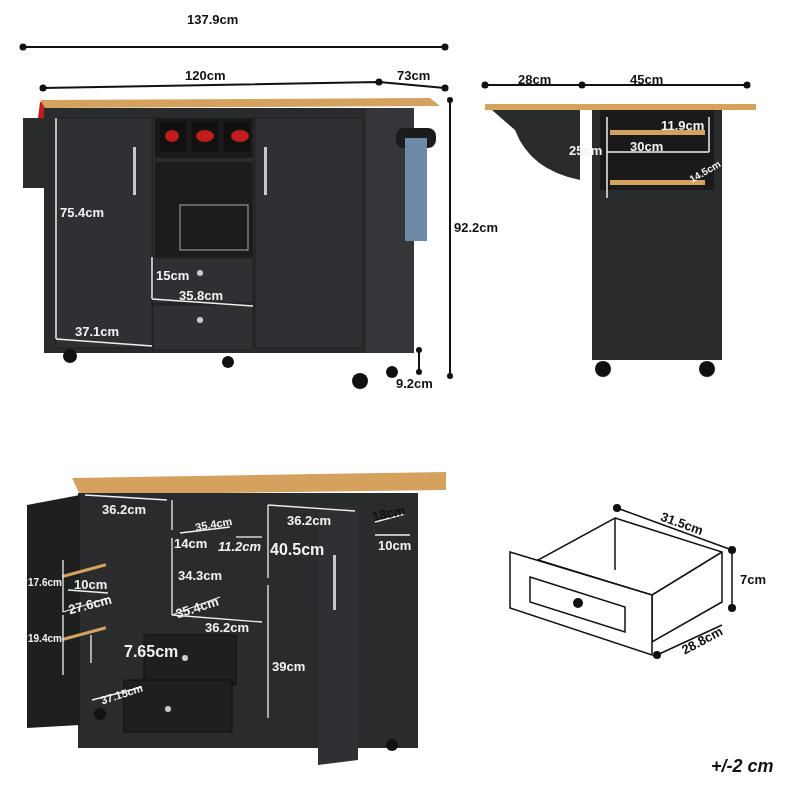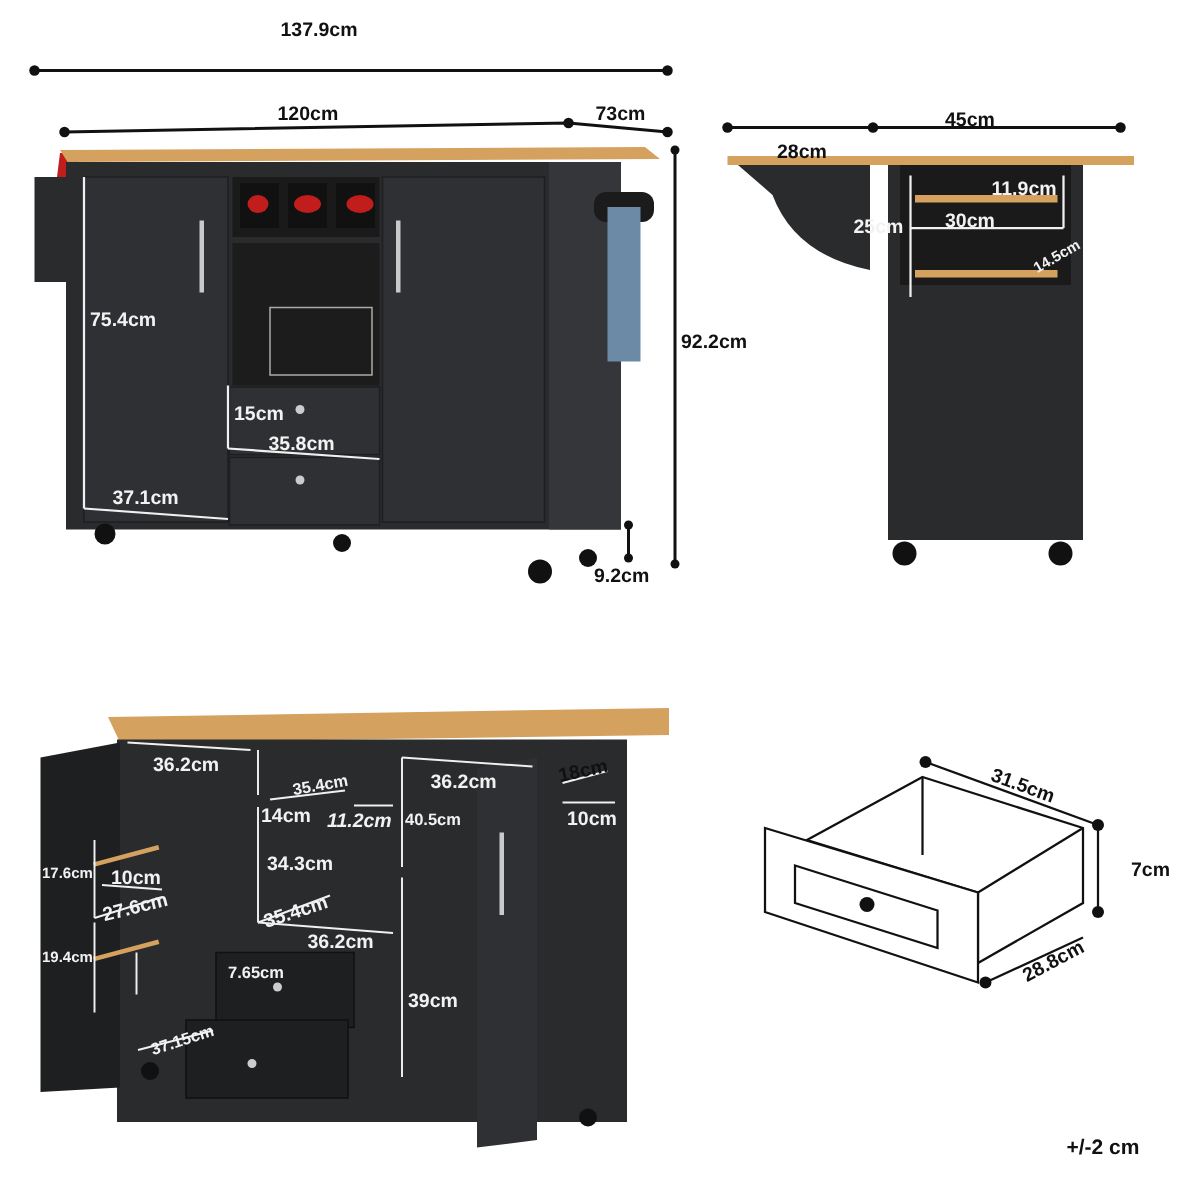--- a/index.html
+++ b/index.html
@@ -104,7 +104,7 @@
     <circle cx="133" cy="309" r="8" fill="#111"></circle>
       <circle cx="237" cy="309" r="8" fill="#111"></circle>
   </svg>
-  <span class="lbl" style="left:48px;top:12px;margin-top:21px;">28cm</span>
+  <span class="lbl" style="left:48px;top:12px;">28cm</span>
   <span class="lbl" style="left:160px;top:12px;">45cm</span>
   <span class="lbl w" style="left:191px;top:58px;">11.9cm</span>
   <span class="lbl w" style="left:99px;top:83px;text-align:center;">25cm</span>

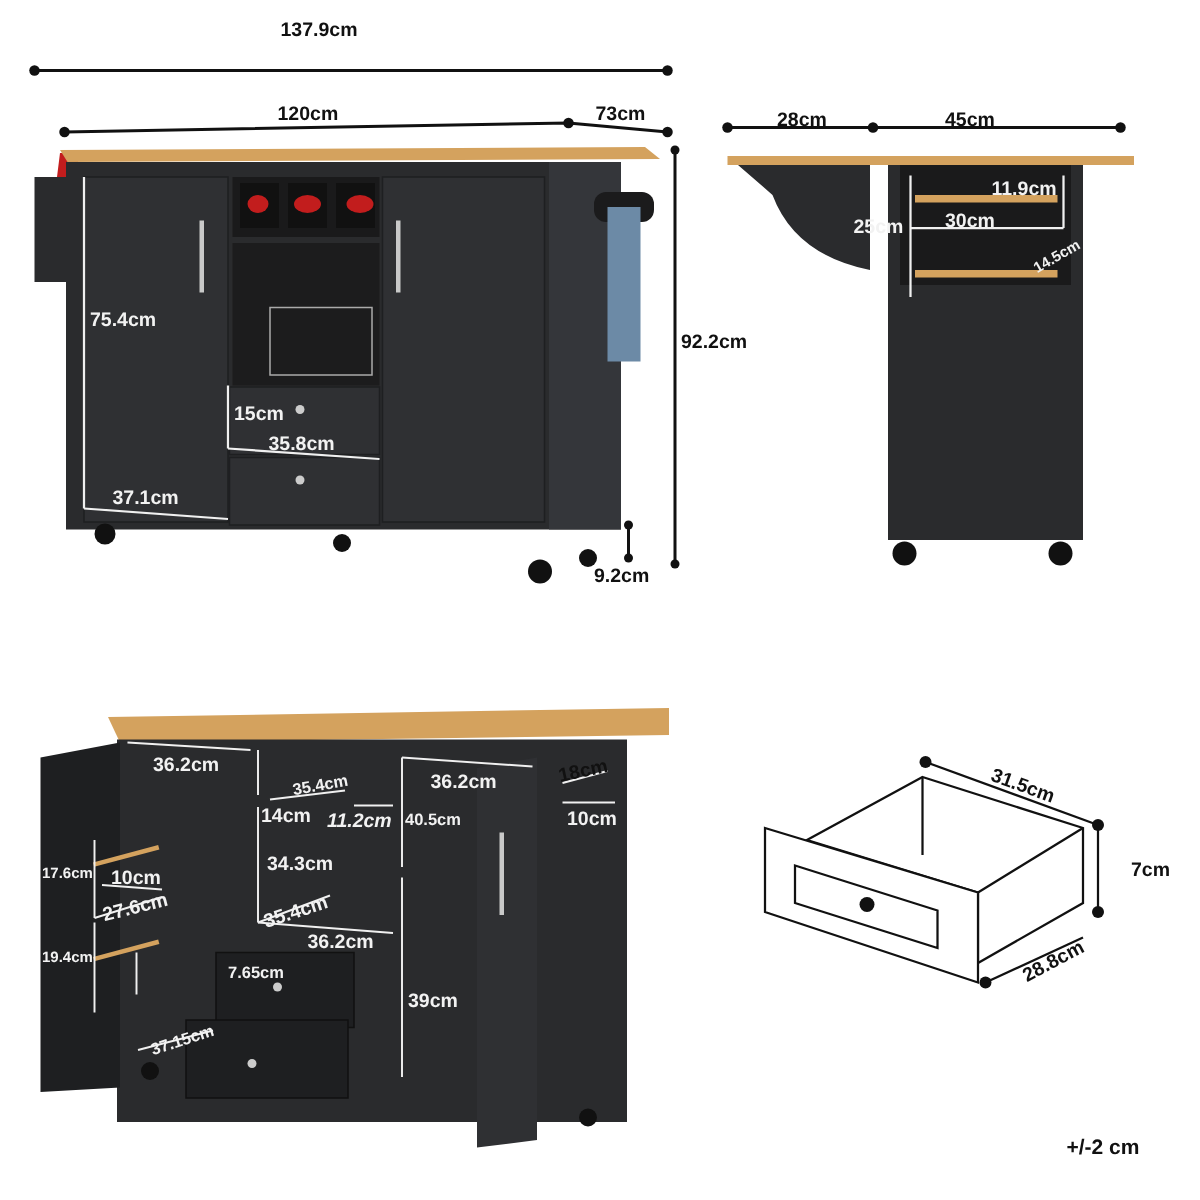--- a/index.html
+++ b/index.html
@@ -163,7 +163,7 @@
   <span class="lbl w" style="left:178px;top:108px;">34.3cm</span>
   <span class="lbl w" style="left:175px;top:140px;transform:rotate(-18deg);">35.4cm</span>
   <span class="lbl w" style="left:205px;top:160px;">36.2cm</span>
-  <span class="lbl w sm" style="left:270px;top:81px;font-size:11px;">40.5cm</span>
+  <span class="lbl w sm" style="left:270px;top:81px;font-size:16px;">40.5cm</span>
   <span class="lbl w" style="left:272px;top:199px;">39cm</span>
   <span class="lbl w sm" style="left:100px;top:228px;transform:rotate(-18deg);font-size:11px;">37.15cm</span>
 </div>

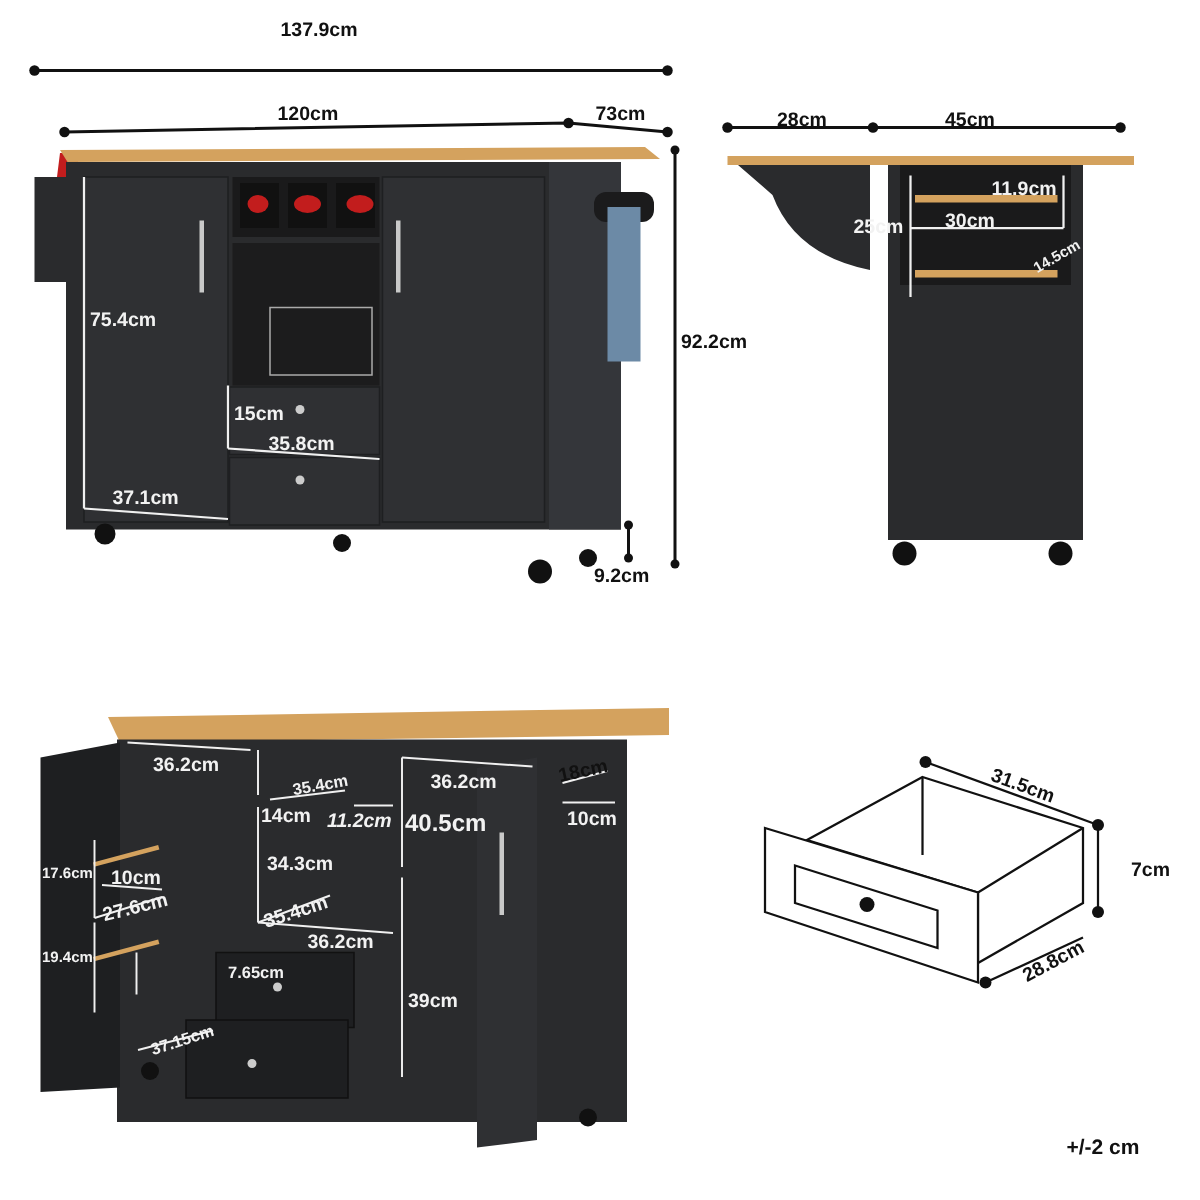--- a/index.html
+++ b/index.html
@@ -187,7 +187,7 @@
     <circle cx="167" cy="165" r="4" fill="#111"></circle>
   </svg>
   <span class="lbl" style="left:170px;top:26px;transform:rotate(20deg);">31.5cm</span>
-  <span class="lbl" style="left:250px;top:82px;margin-left:14px;">7cm</span>
+  <span class="lbl" style="left:250px;top:82px;">7cm</span>
   <span class="lbl" style="left:190px;top:143px;transform:rotate(-28deg);">28.8cm</span>
 </div>
 

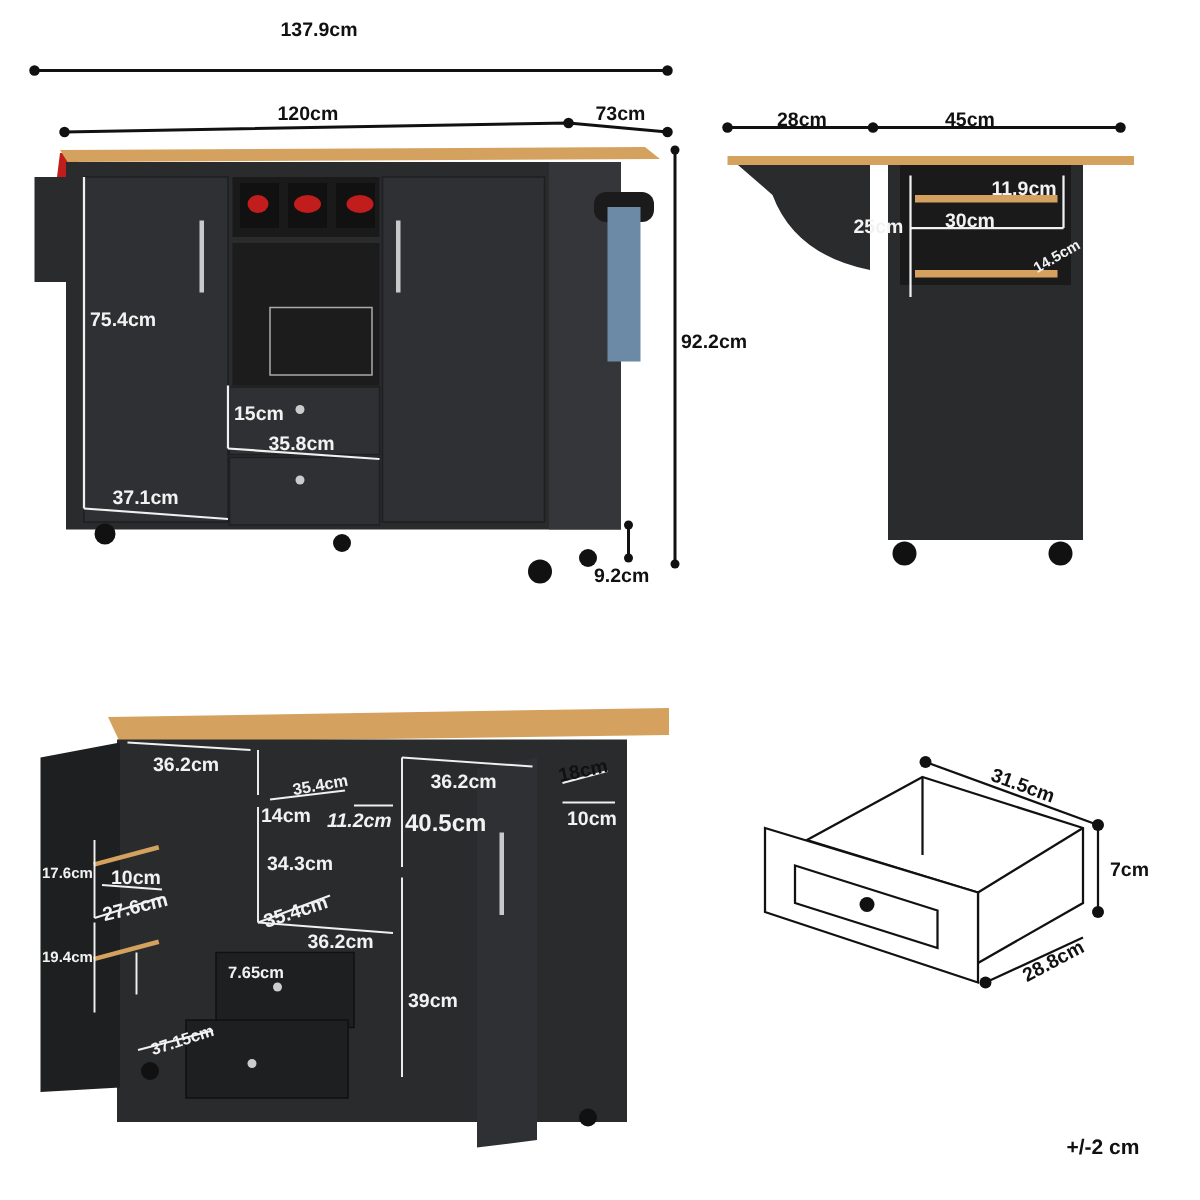--- a/index.html
+++ b/index.html
@@ -159,7 +159,7 @@
   <span class="lbl w" style="left:74px;top:117px;">10cm</span>
   <span class="lbl w" style="left:68px;top:137px;transform:rotate(-14deg);">27.6cm</span>
   <span class="lbl w sm" style="left:28px;top:173px;">19.4cm</span>
-  <span class="lbl w sm" style="left:108px;top:183px;font-size:11px;padding-left:44px;">7.65cm</span>
+  <span class="lbl w sm" style="left:80px;top:183px;font-size:16px;padding-left:44px;">7.65cm</span>
   <span class="lbl w" style="left:178px;top:108px;">34.3cm</span>
   <span class="lbl w" style="left:175px;top:140px;transform:rotate(-18deg);">35.4cm</span>
   <span class="lbl w" style="left:205px;top:160px;">36.2cm</span>

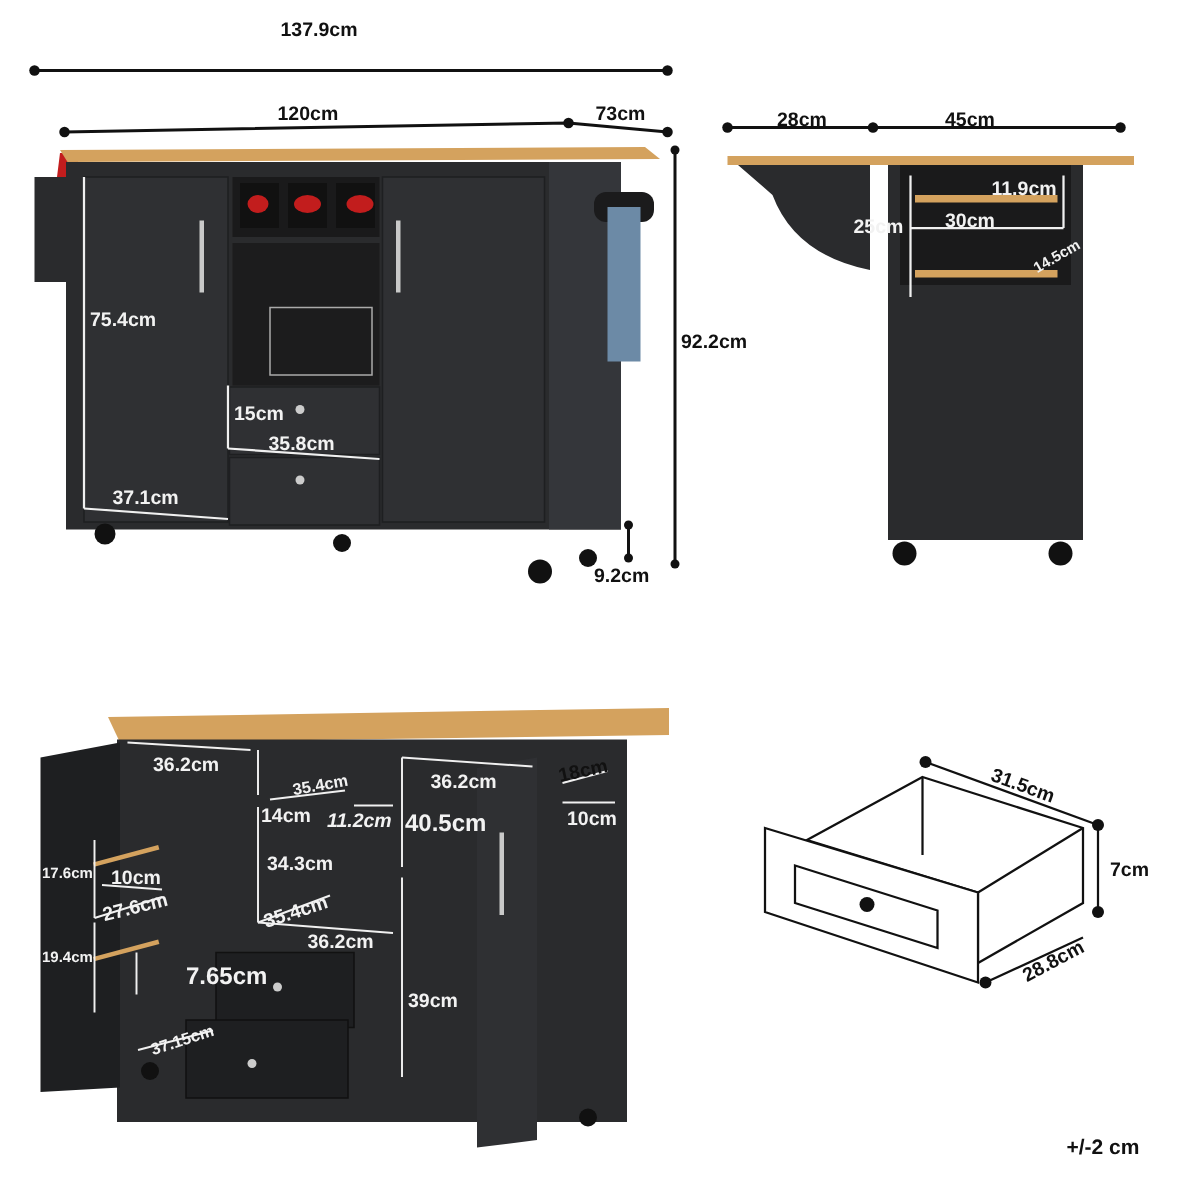--- a/index.html
+++ b/index.html
@@ -9,7 +9,7 @@
   .lbl.w{color:#f2f2f2;}
   .lbl.sm{font-size:10px;}
   svg{position:absolute;left:0;top:0;}
-  .tol{position:absolute;left:711px;top:756px;font-size:14px;font-weight:bold;color:#111;}
+  .tol{position:absolute;left:711px;top:756px;font-size:18px;font-weight:bold;color:#111;font-style:italic;}
 </style>
 </head>
 <body>

